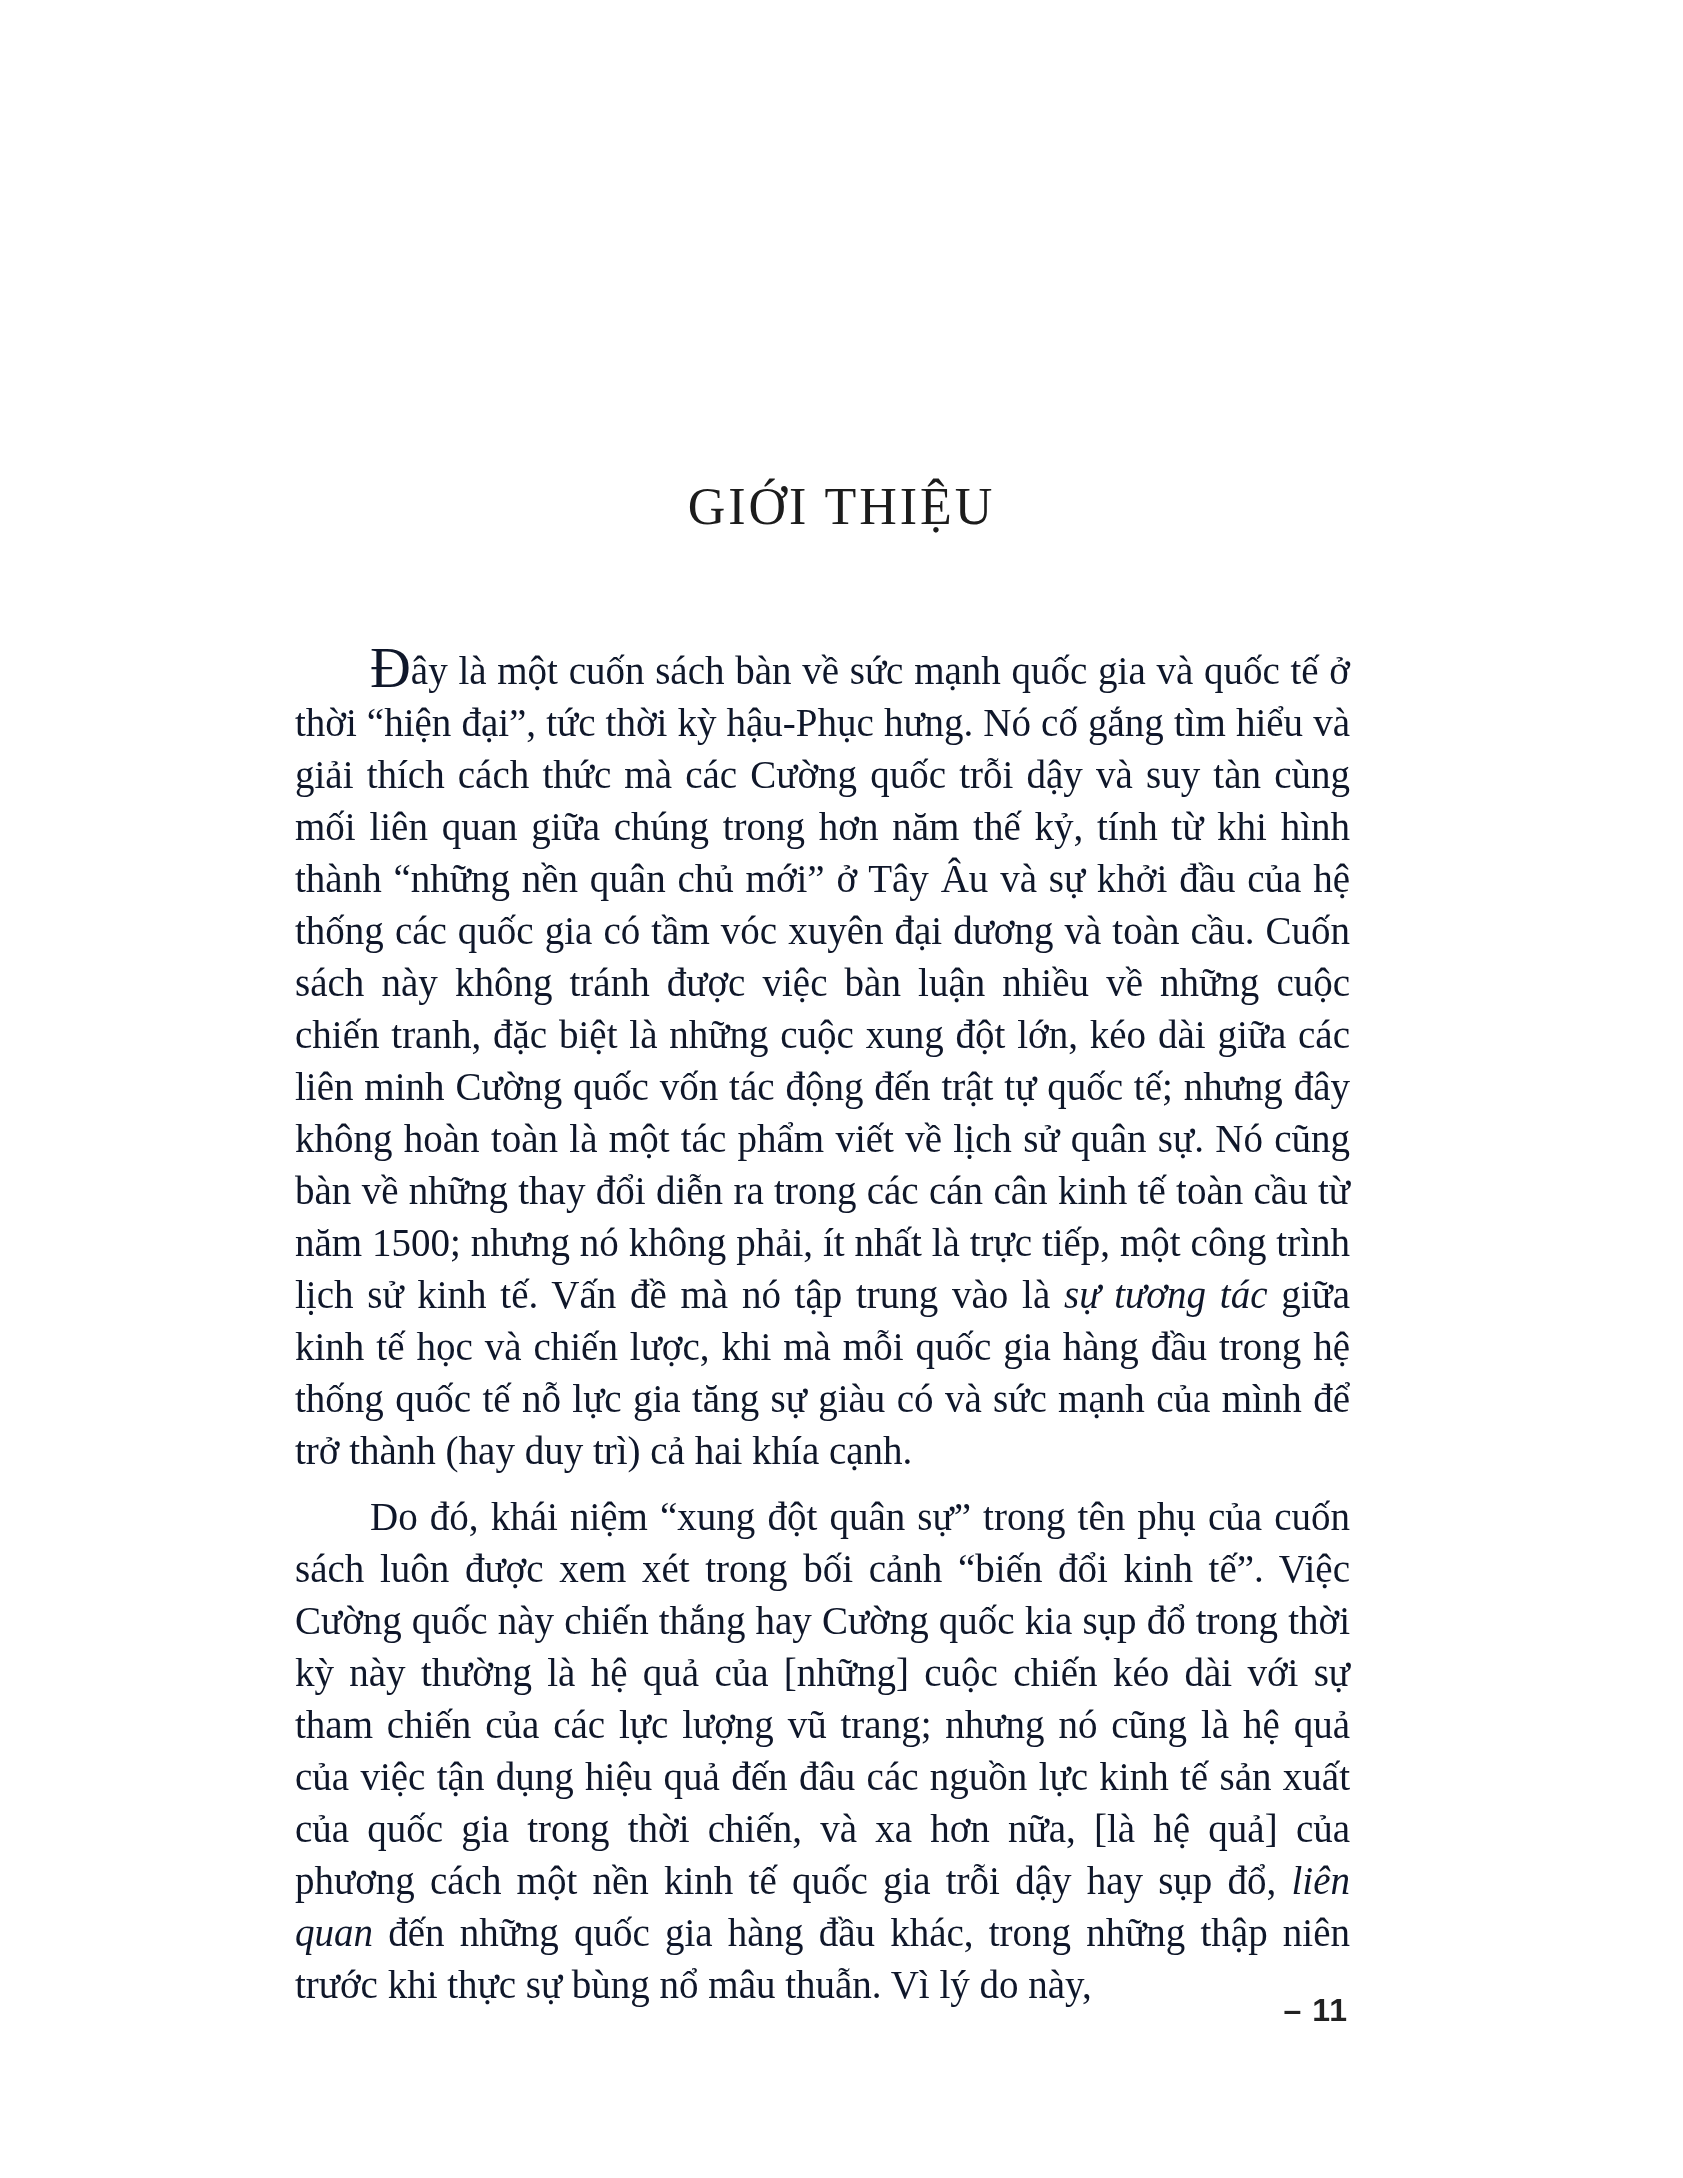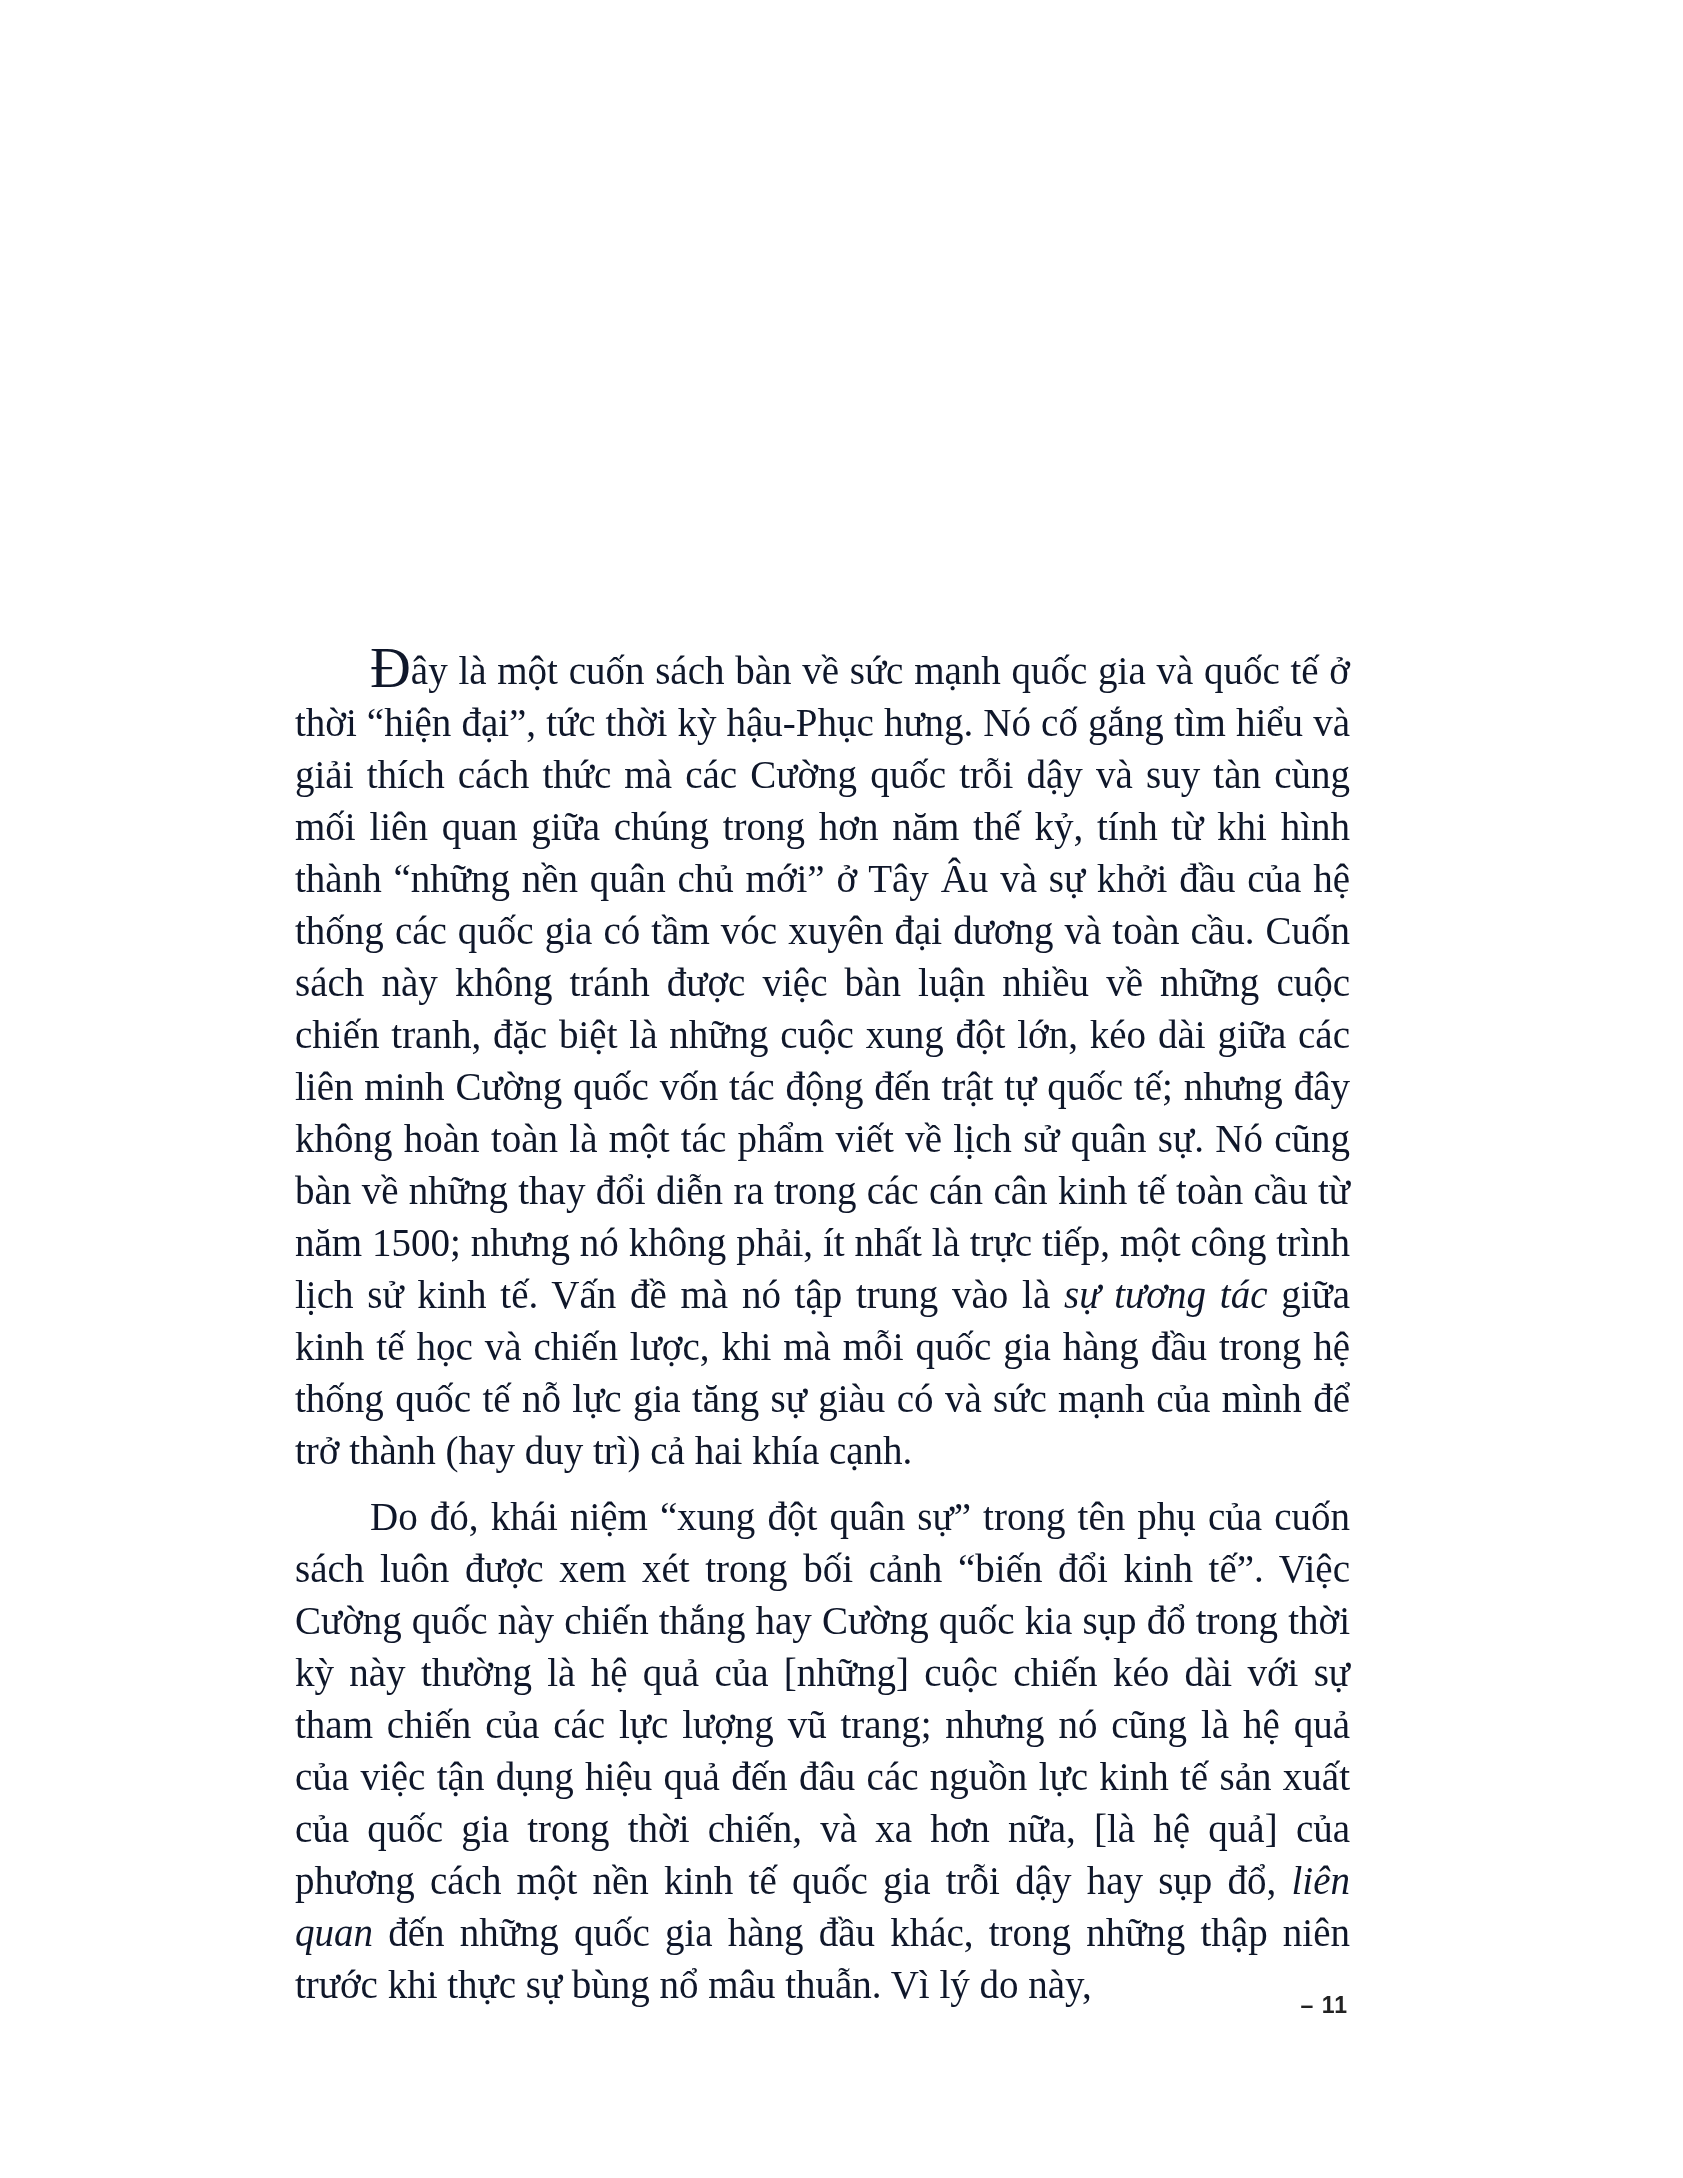--- a/index.html
+++ b/index.html
@@ -72,6 +72,7 @@
 <body>
 
 <div class="page">
+  <h1 class="title">GIỚI THIỆU</h1>
 
   <div class="content" id="paragraphs">
       <p class="para"><span class="initial">Đ</span><span>ây là một cuốn sách bàn về sức mạnh quốc gia và quốc tế ở thời “hiện đại”, tức thời kỳ hậu-Phục hưng. Nó cố gắng tìm hiểu và giải thích cách thức mà các Cường quốc trỗi dậy và suy tàn cùng mối liên quan giữa chúng trong hơn năm thế kỷ, tính từ khi hình thành “những nền quân chủ mới” ở Tây Âu và sự khởi đầu của hệ thống các quốc gia có tầm vóc xuyên đại dương và toàn cầu. Cuốn sách này không tránh được việc bàn luận nhiều về những cuộc chiến tranh, đặc biệt là những cuộc xung đột lớn, kéo dài giữa các liên minh Cường quốc vốn tác động đến trật tự quốc tế; nhưng đây không hoàn toàn là một tác phẩm viết về lịch sử quân sự. Nó cũng bàn về những thay đổi diễn ra trong các cán cân kinh tế toàn cầu từ năm 1500; nhưng nó không phải, ít nhất là trực tiếp, một công trình lịch sử kinh tế. Vấn đề mà nó tập trung vào là </span><span class="italic">sự tương tác</span><span> giữa kinh tế học và chiến lược, khi mà mỗi quốc gia hàng đầu trong hệ thống quốc tế nỗ lực gia tăng sự giàu có và sức mạnh của mình để trở thành (hay duy trì) cả hai khía cạnh.</span></p>

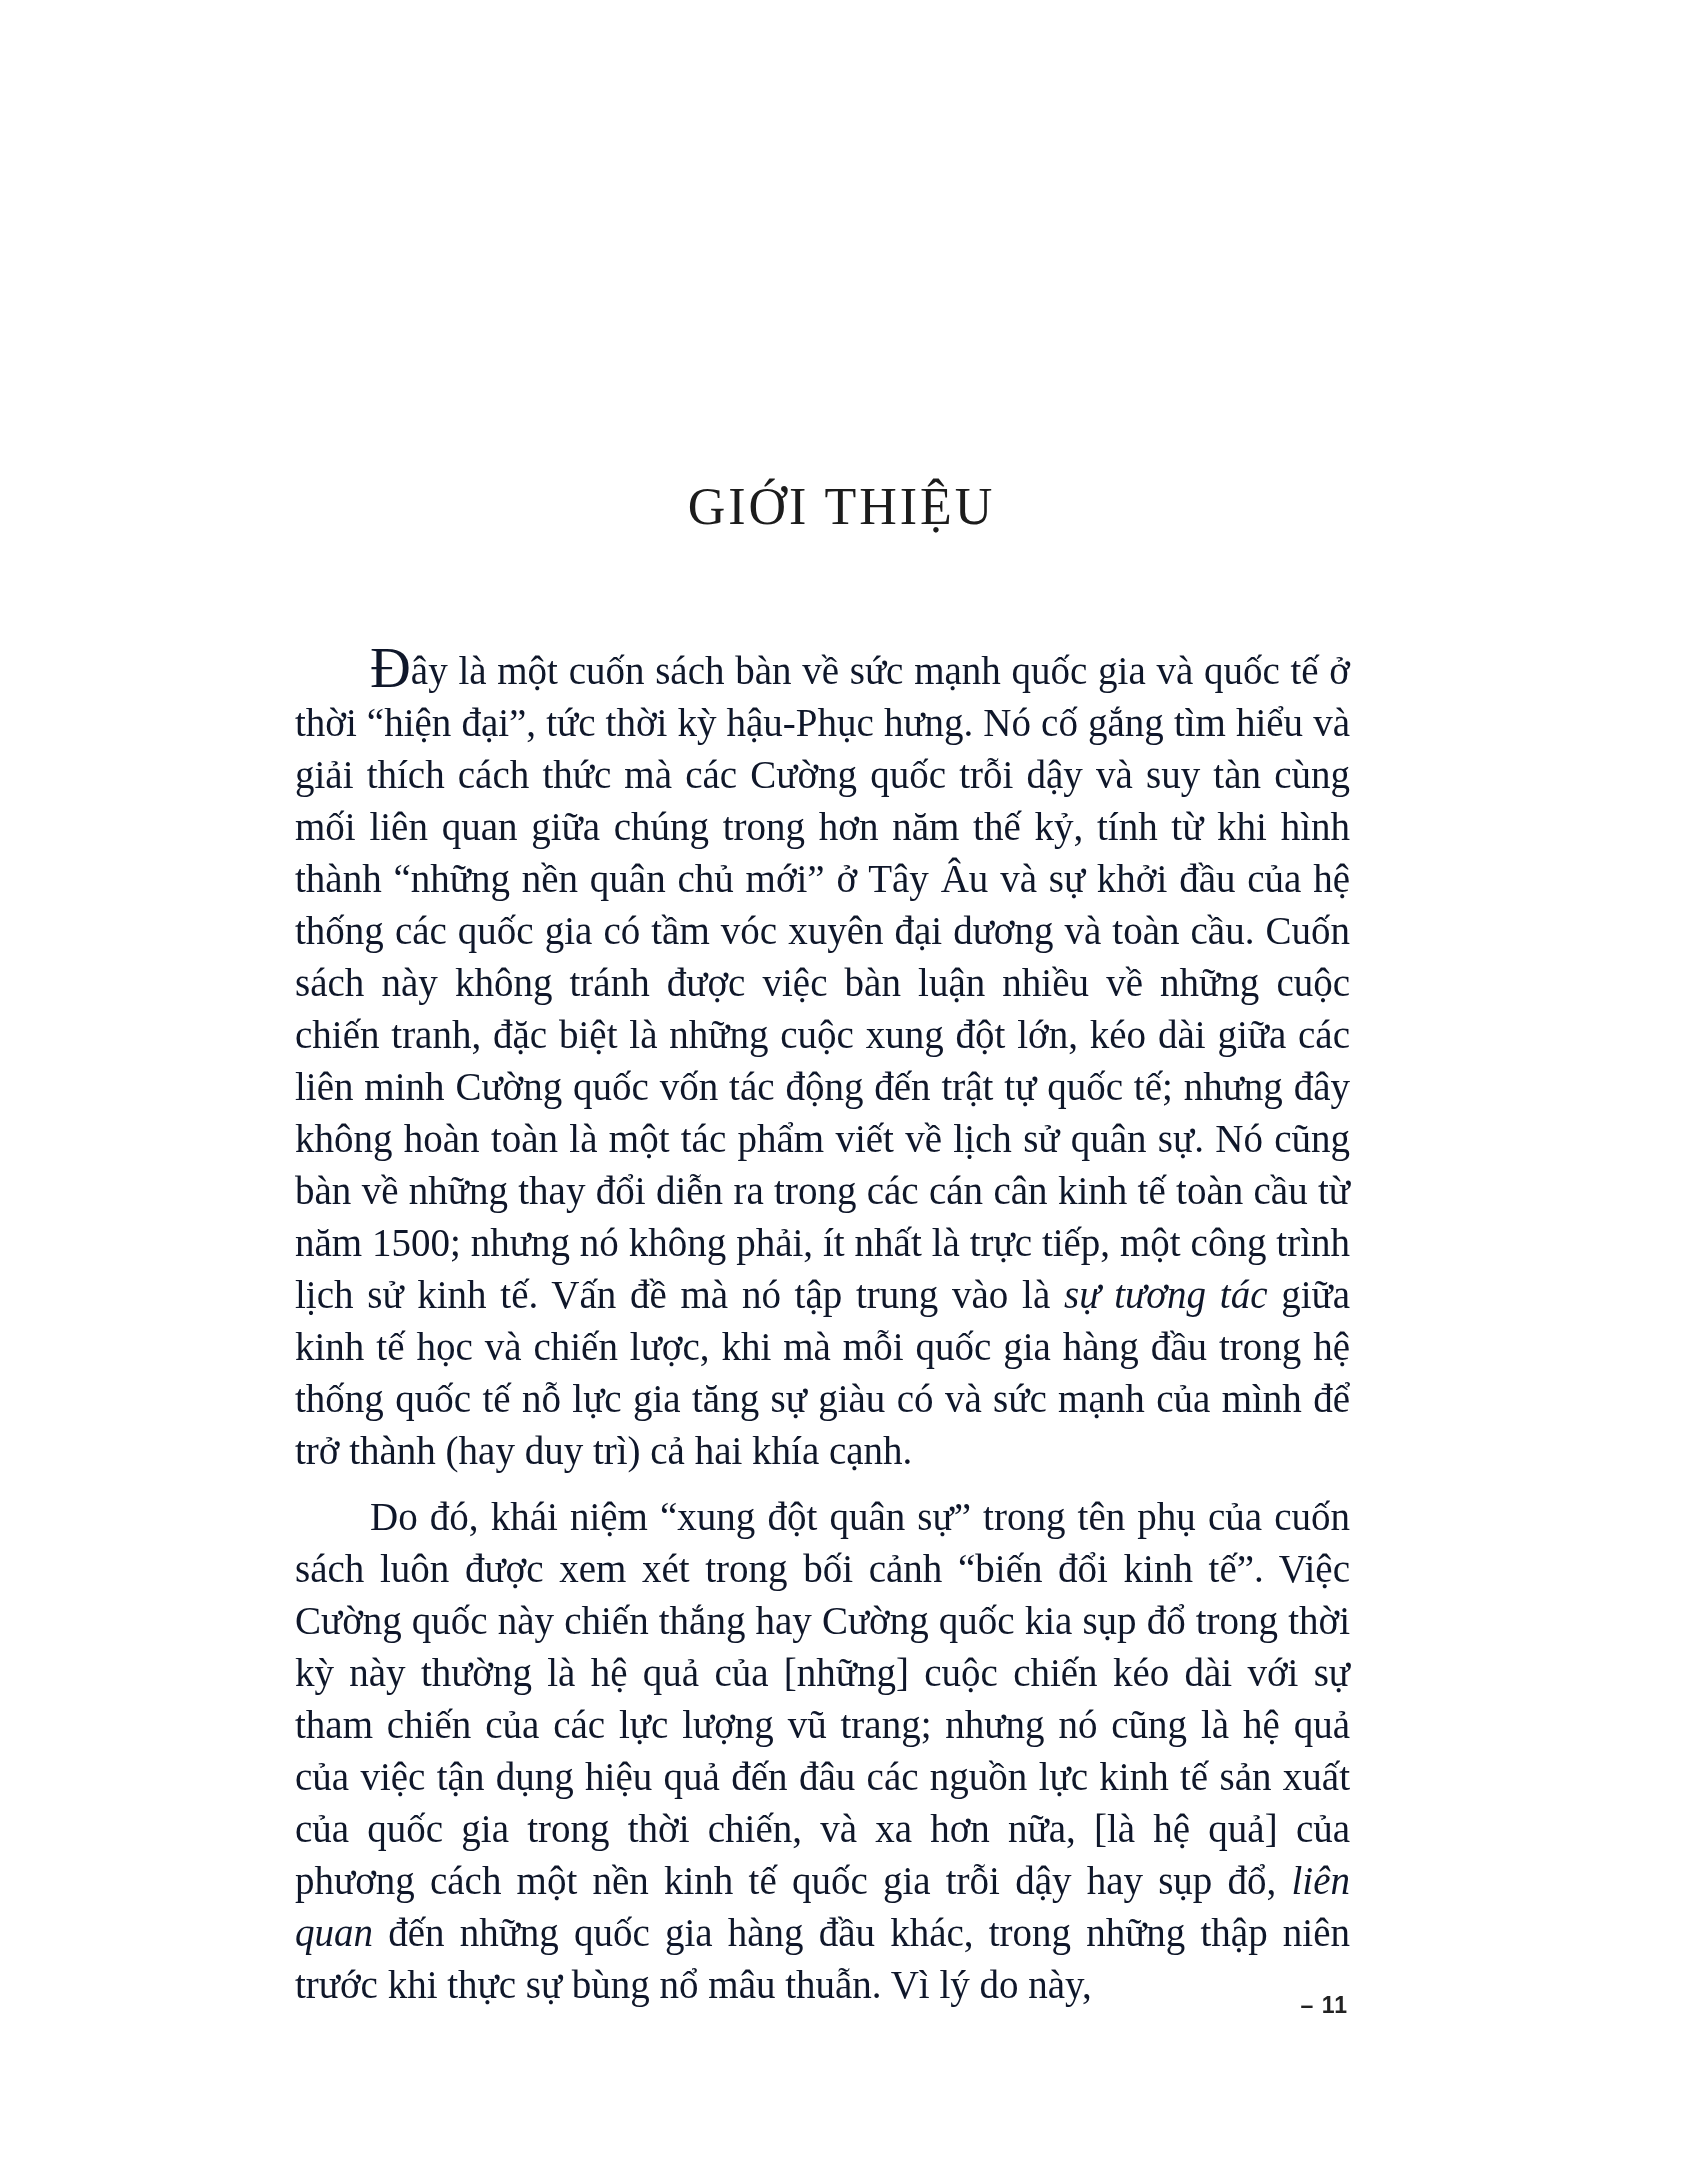--- a/index.html
+++ b/index.html
@@ -63,7 +63,7 @@
     right: 335px;
     font-family: "Liberation Sans", "DejaVu Sans", sans-serif;
     font-weight: 700;
-    font-size: 23px;
+    font-size: 32px;
     color: #222222;
     letter-spacing: 1px;
   }

